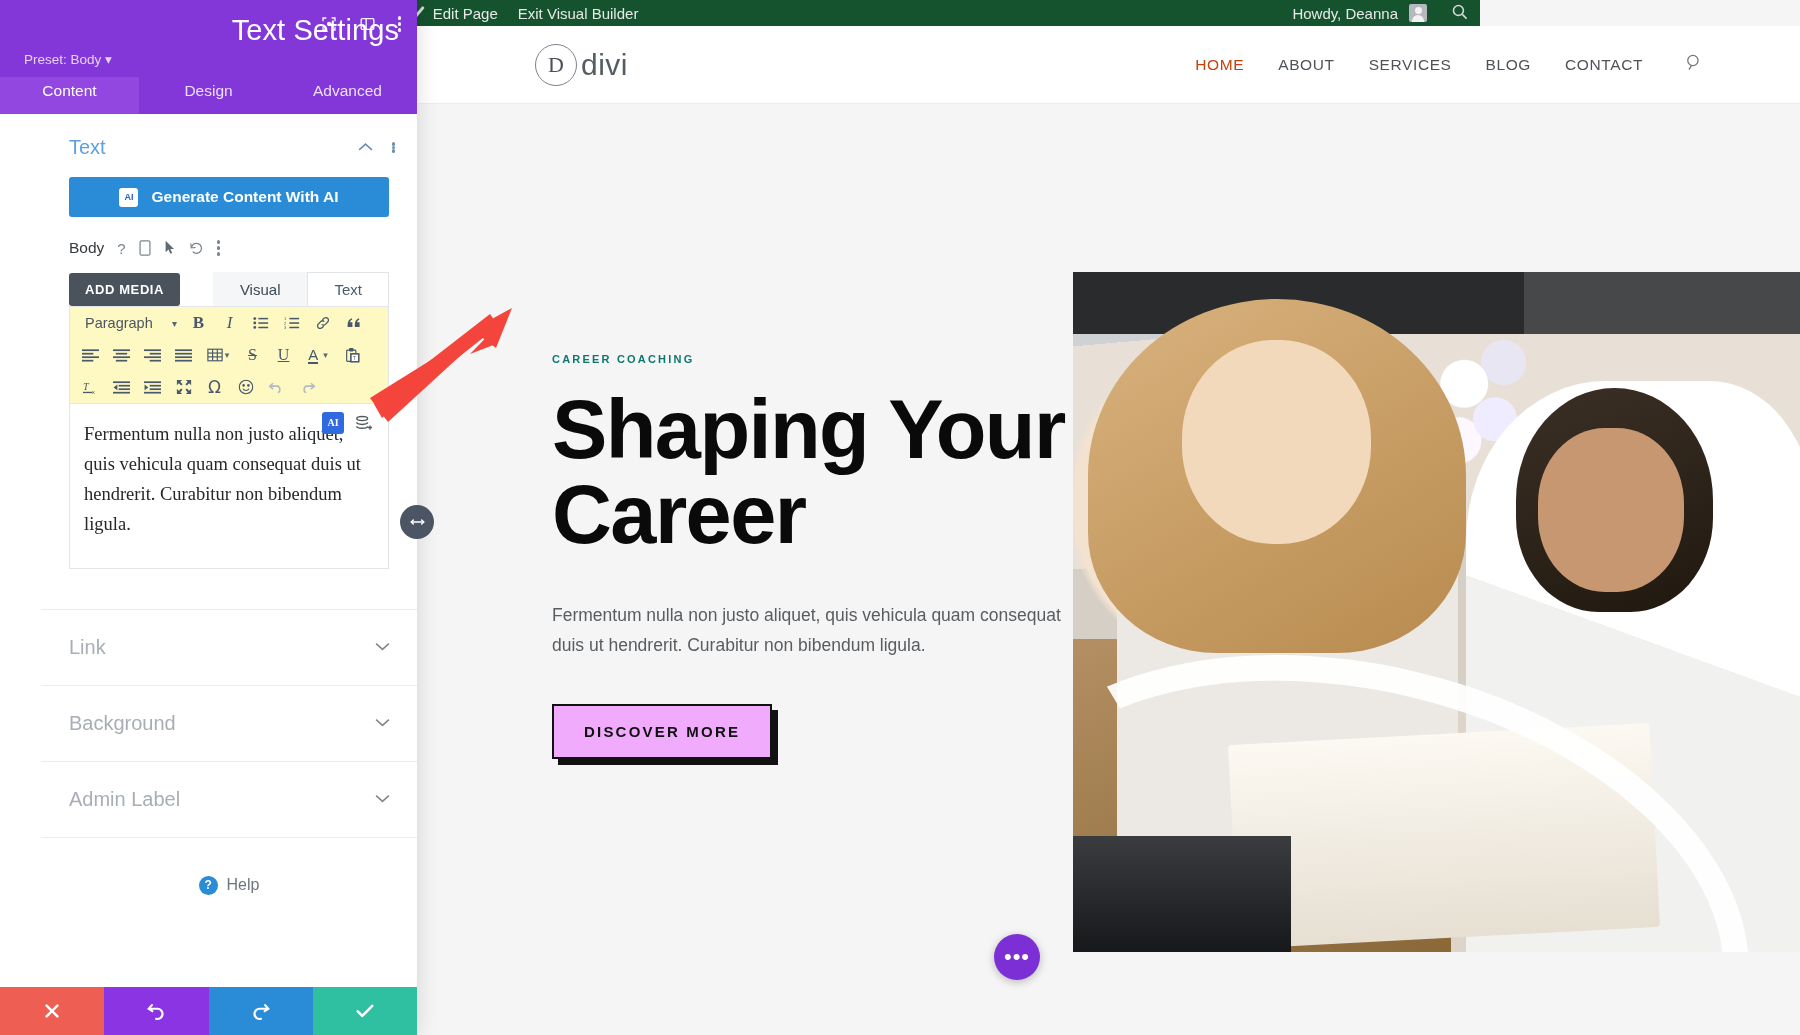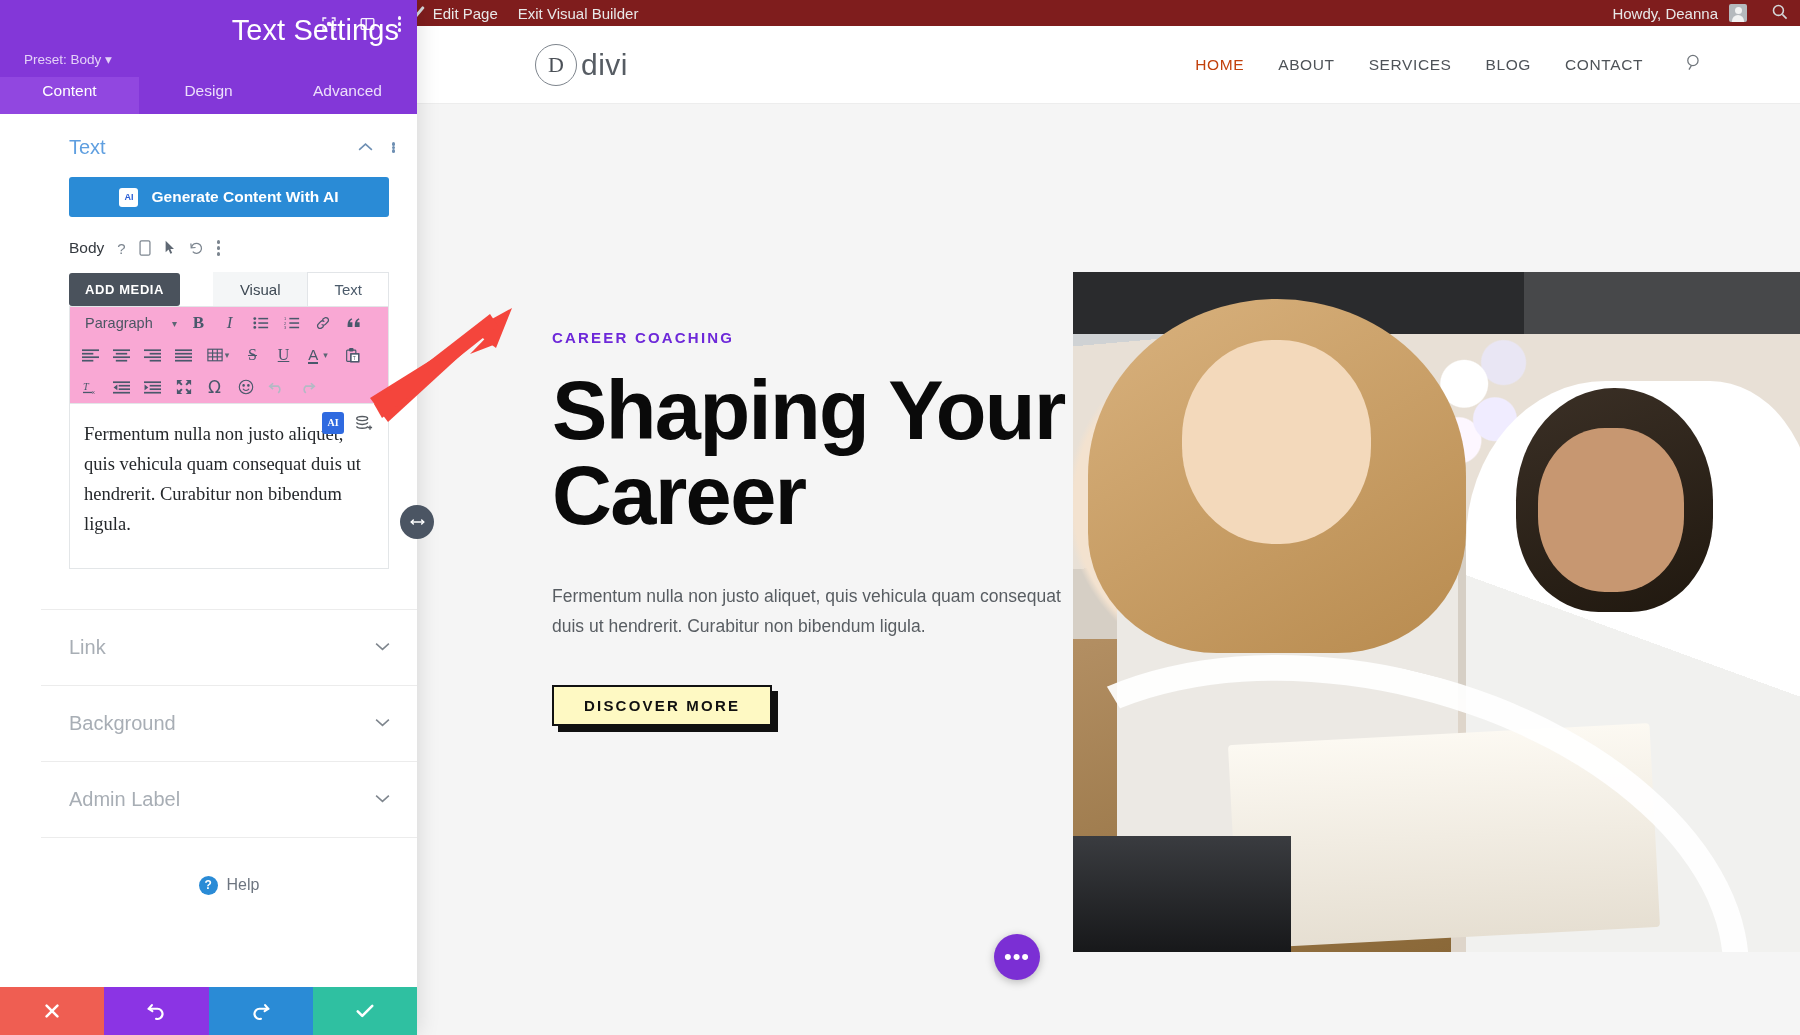--- a/index.html
+++ b/index.html
@@ -13,8 +13,8 @@
   
   #adminbar {
     position: absolute; top: 0; left: 0;
-    width: 1800px; height: 26px;
-    background: #7f1d1d;
+    width: 1480px; height: 26px;
+    background: #14532d;
     display: flex; align-items: center;
     color: #eee; font-size: 15px;
     z-index: 40;

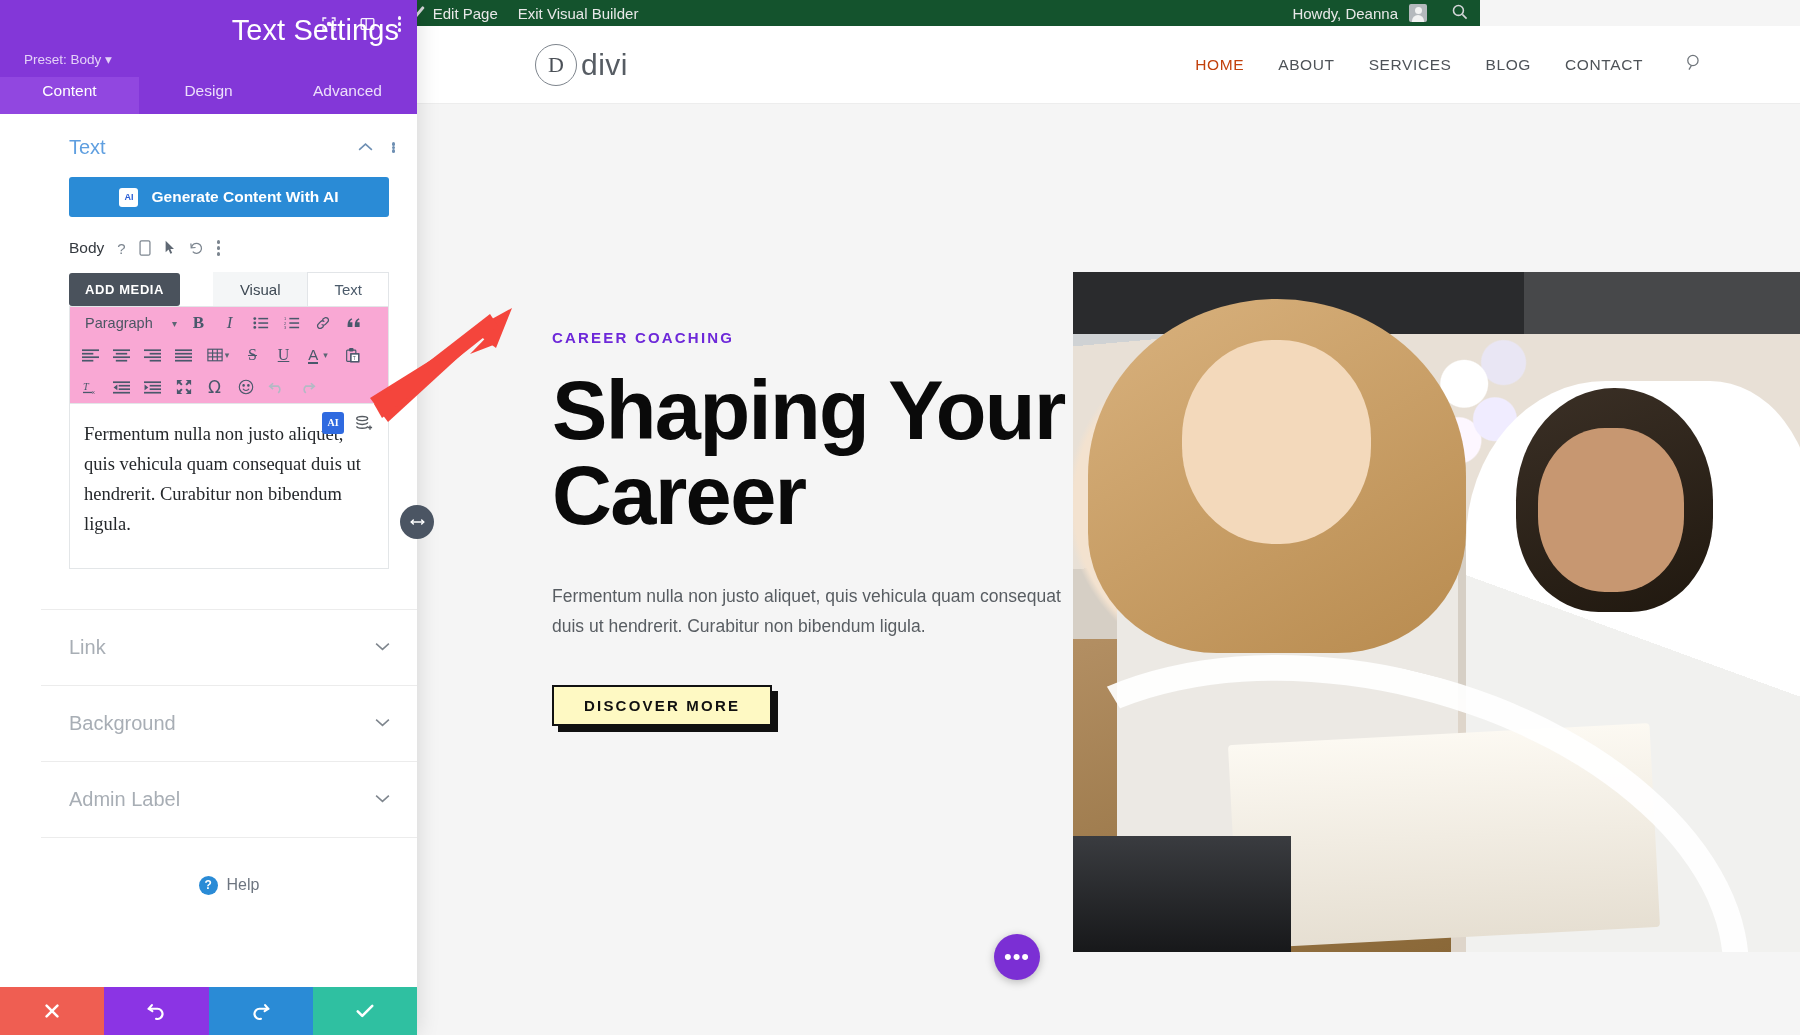--- a/index.html
+++ b/index.html
@@ -169,7 +169,7 @@
   .vt-tab.inactive { background: #fff; border-color:#e2e5e8; }
 
   .tmce {
-    border: 1px solid #e3e6e8; background: #f9a8d4;
+    border: 1px solid #e3e6e8; background: #fef9c3;
   }
   .tmce-row {
     display: flex; align-items: center; gap: 0; padding: 3px 5px;

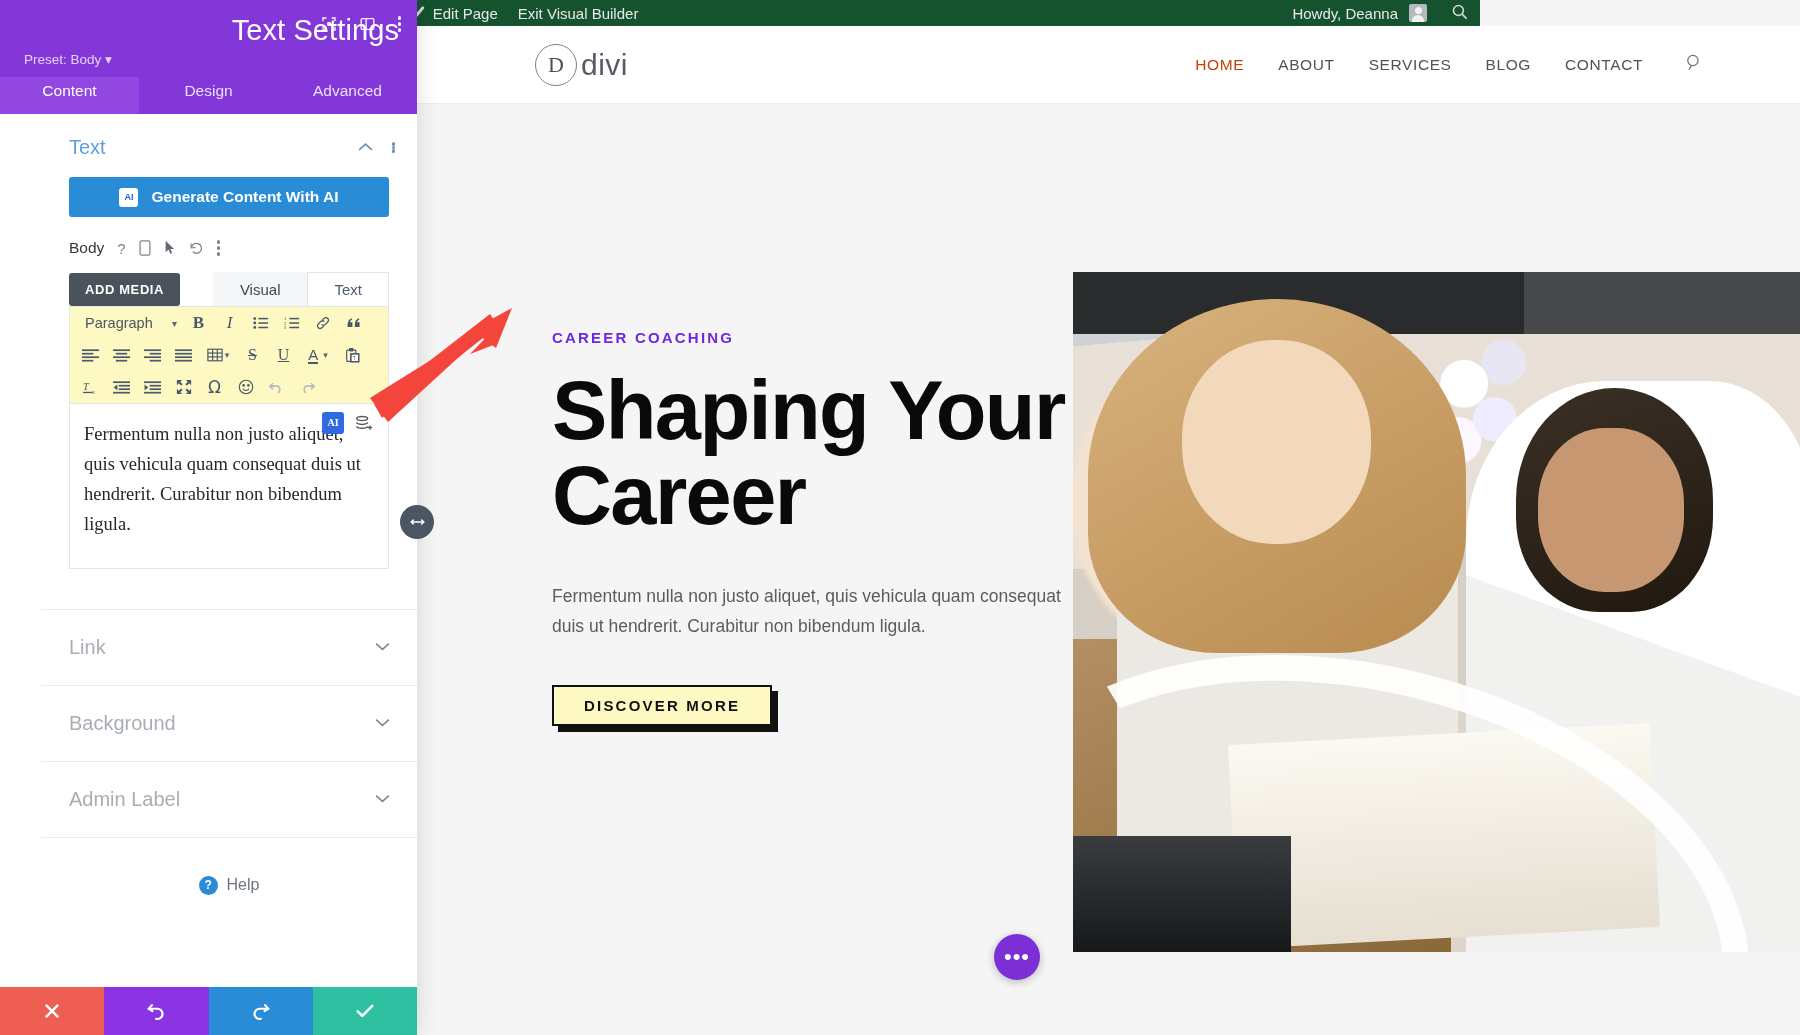--- a/index.html
+++ b/index.html
@@ -268,7 +268,7 @@
   .hero { position: relative; height: 931px; background: #f5f5f5; }
   .hero-text { position: absolute; left: 135px; top: 225px; width: 560px; }
   .eyebrow {
-    font-size: 15px; font-weight: 700; letter-spacing: 2.2px; color: #6d28d9;
+    font-size: 11px; font-weight: 700; letter-spacing: 2.2px; color: #0f766e; margin-top: 24px;
   }
   .hero-h1 {
     font-size: 83px; line-height: 1.03; font-weight: 700; color: #0a0a0a;

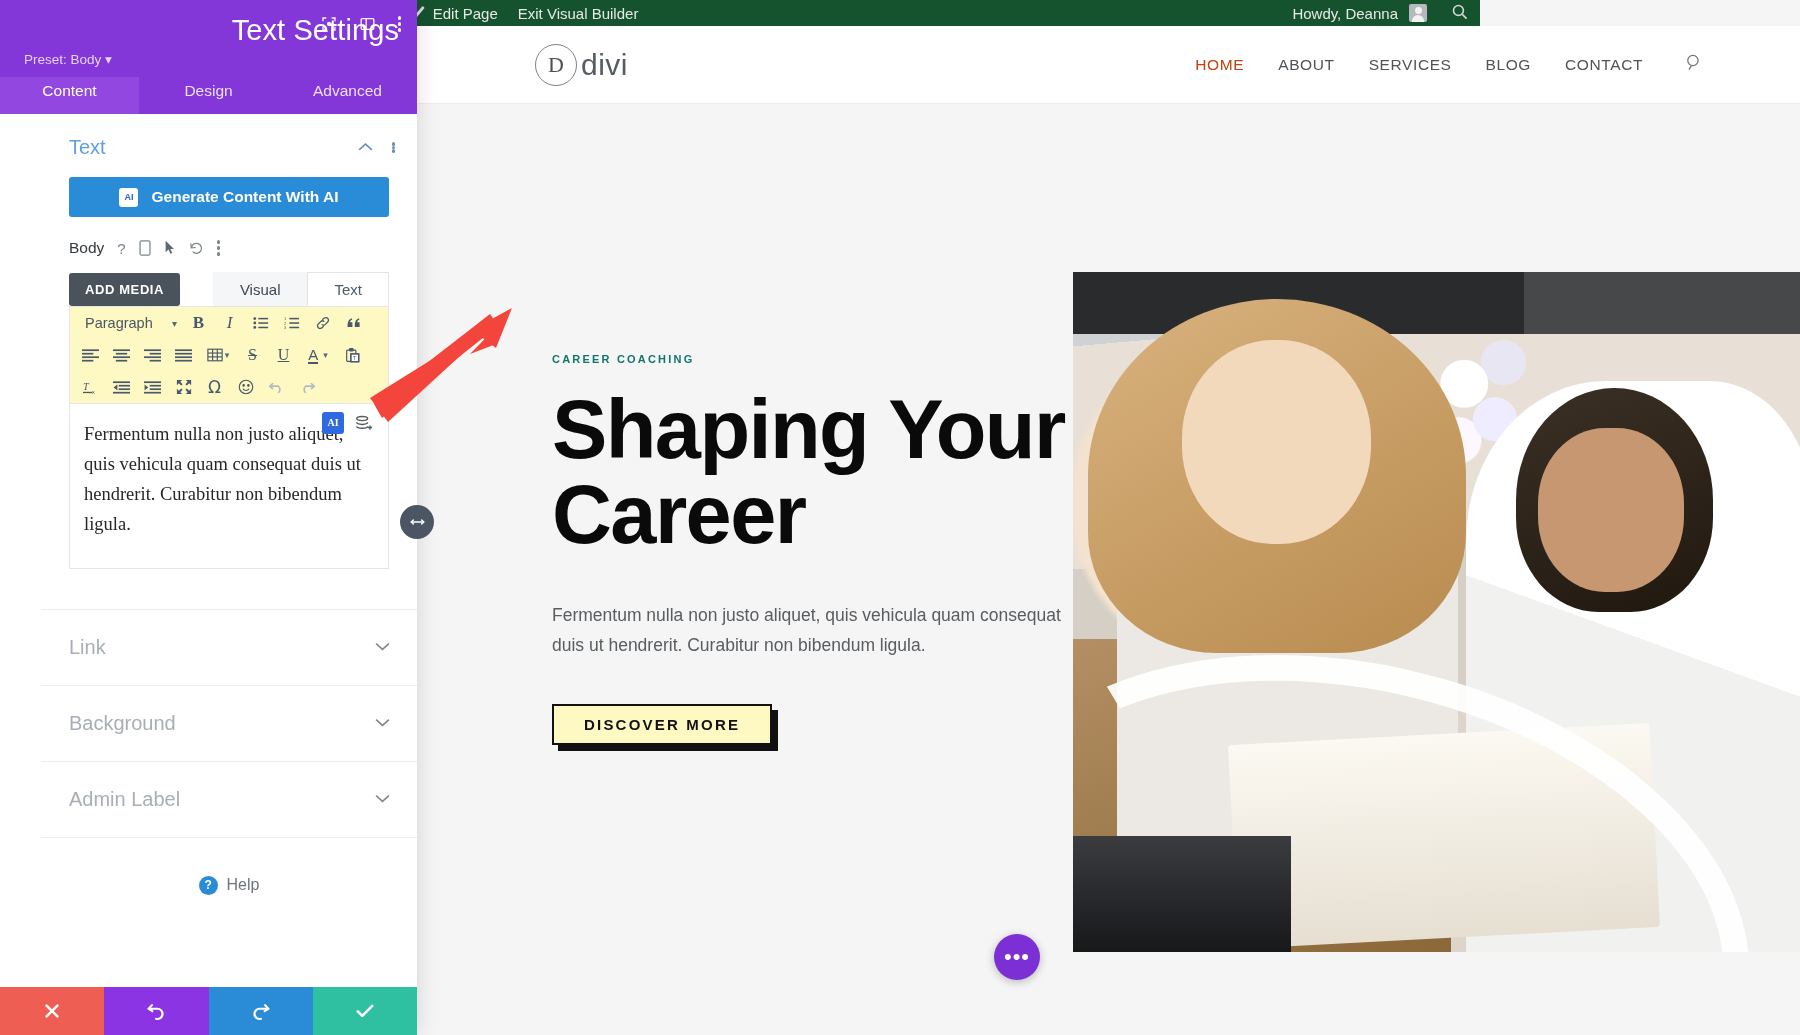--- a/index.html
+++ b/index.html
@@ -282,7 +282,7 @@
     margin-top: 44px; display: inline-block; position: relative;
   }
   .cta .box {
-    border: 2px solid #111; background: #fef9c3; padding: 10px 30px;
+    border: 2px solid #111; background: #f0abfc; padding: 17px 30px;
     font-size: 15px; font-weight: 700; letter-spacing: 2.2px; color: #111;
     position: relative; z-index: 2; cursor: pointer;
   }

